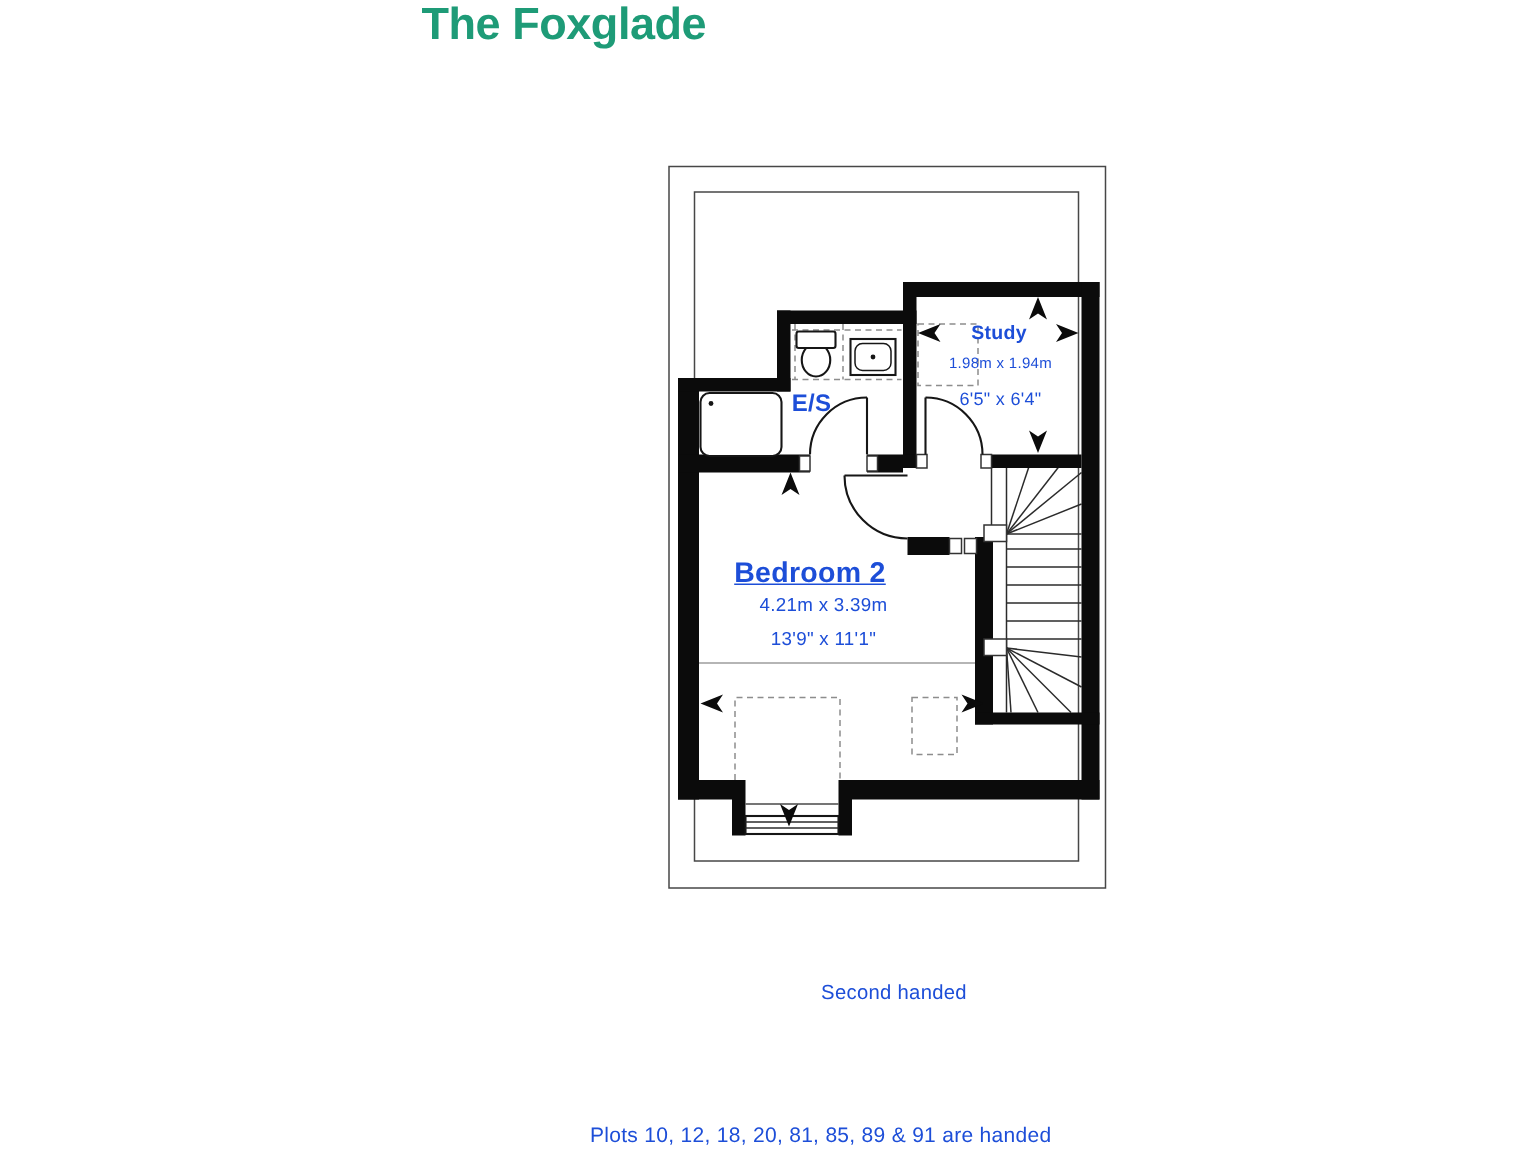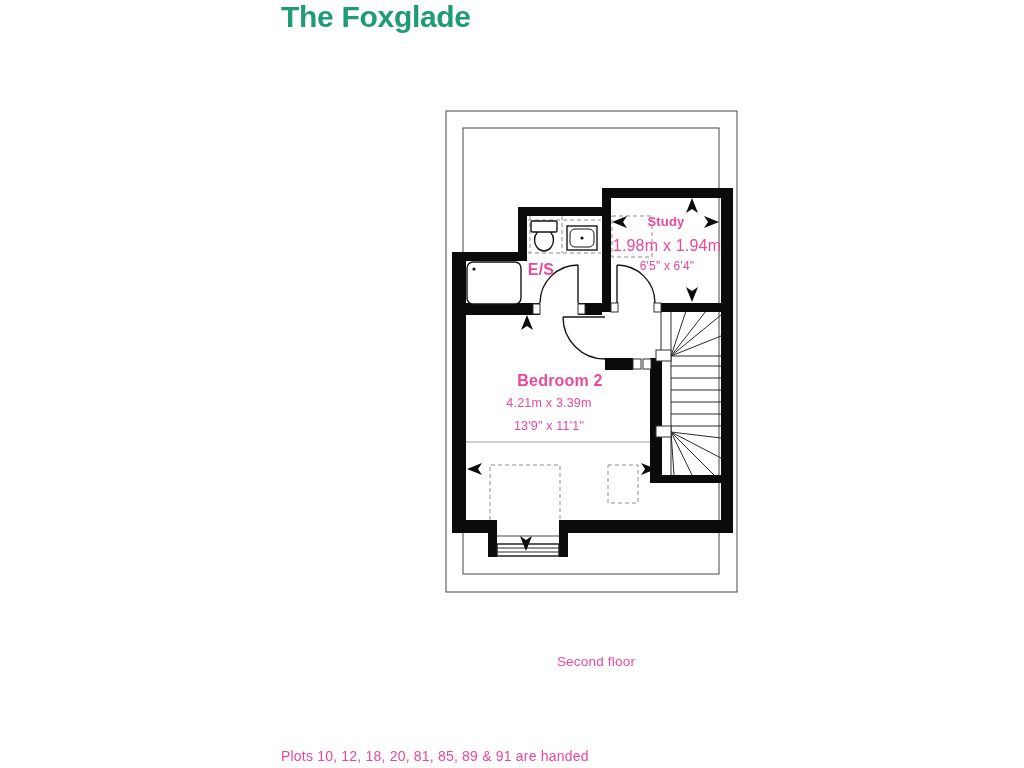--- a/index.html
+++ b/index.html
@@ -9,7 +9,7 @@
   }
   #plan-svg{position:absolute;left:0;top:0;}
   .lbl{
-    position:absolute;color:#ec4899;text-align:center;
+    position:absolute;color:#1d4ed8;text-align:center;
     font-family:"Liberation Sans",sans-serif;letter-spacing:.2px;white-space:nowrap;
   }
   .bold{font-weight:700;}

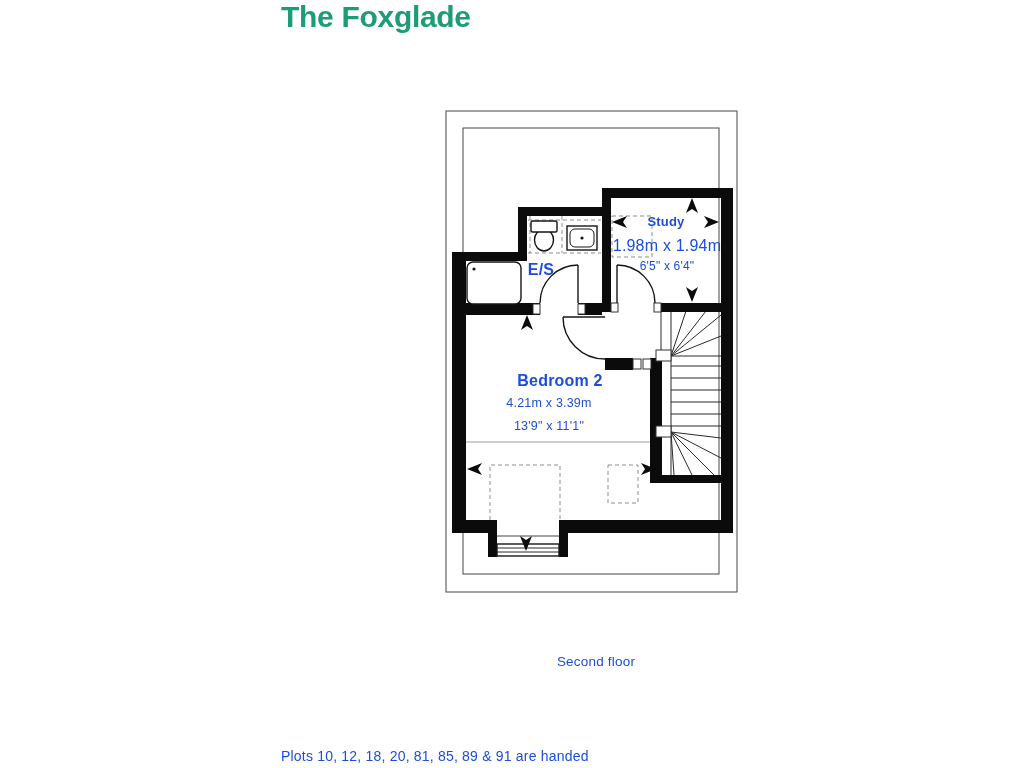--- a/index.html
+++ b/index.html
@@ -18,7 +18,7 @@
     font-size:30px;font-weight:700;color:#1e9b77;letter-spacing:-0.3px;
   }
   #study-name{left:596px;top:214px;width:140px;font-size:13px;}
-  #study-metric{left:612px;top:237px;width:110px;font-size:16px;text-align:center;}
+  #study-metric{left:612px;top:237px;width:110px;font-size:10px;text-align:center;}
   #study-imperial{left:612px;top:259px;width:110px;font-size:12px;}
   #es-name{left:524px;top:261px;width:34px;font-size:16px;}
   #bed-name{left:500px;top:372px;width:120px;font-size:16px;}

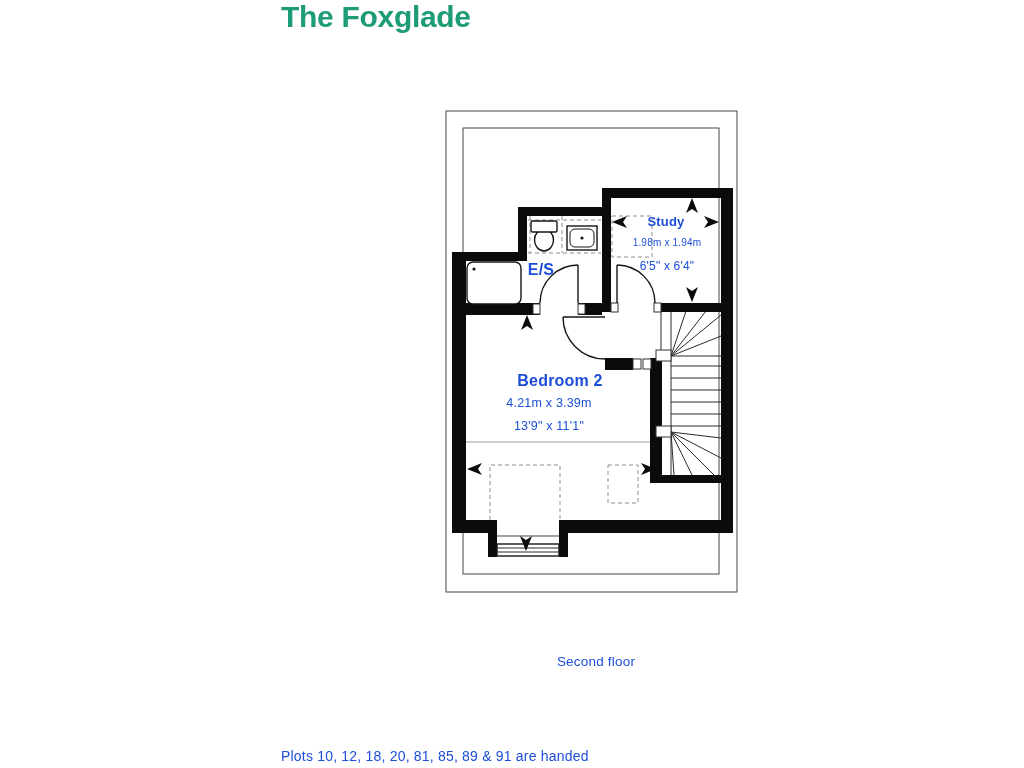--- a/index.html
+++ b/index.html
@@ -21,7 +21,7 @@
   #study-metric{left:612px;top:237px;width:110px;font-size:10px;text-align:center;}
   #study-imperial{left:612px;top:259px;width:110px;font-size:12px;}
   #es-name{left:524px;top:261px;width:34px;font-size:16px;}
-  #bed-name{left:500px;top:372px;width:120px;font-size:16px;}
+  #bed-name{left:480px;top:372px;width:120px;font-size:19px;text-decoration:underline;}
   #bed-metric{left:484px;top:396px;width:130px;font-size:12.5px;text-align:center;}
   #bed-imperial{left:484px;top:419px;width:130px;font-size:12.5px;}
   #floor-caption{left:536px;top:654px;width:120px;font-size:13.5px;}

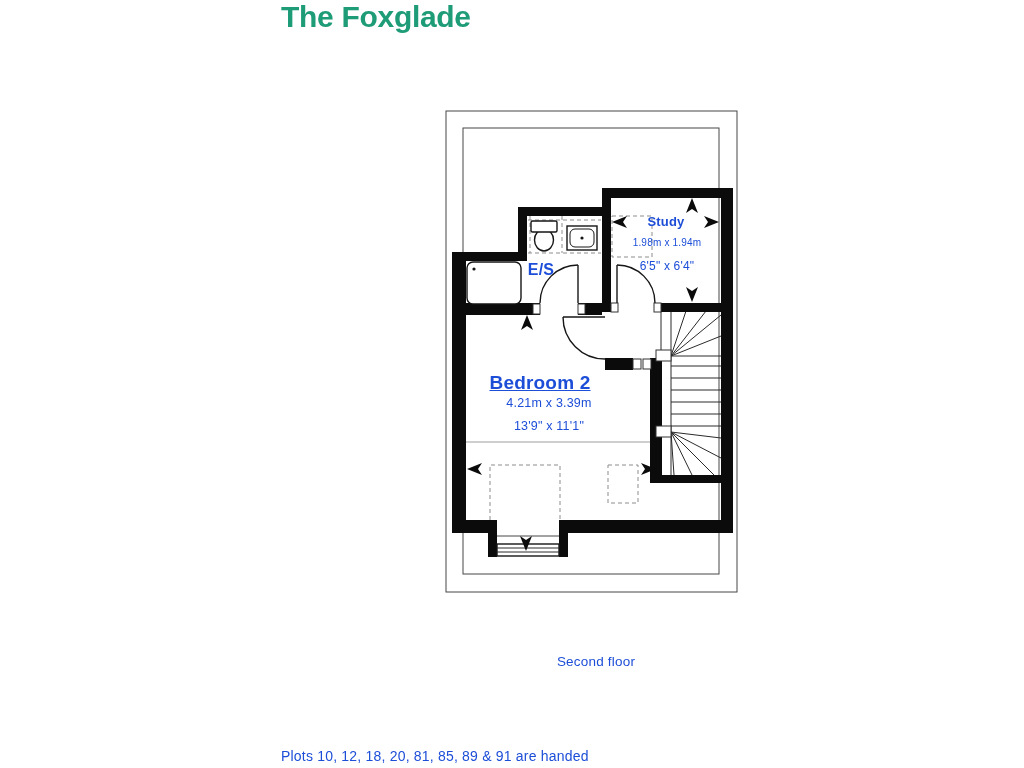--- a/index.html
+++ b/index.html
@@ -171,7 +171,7 @@
   <div id="bed-metric" class="lbl">4.21m x 3.39m</div>
   <div id="bed-imperial" class="lbl">13'9" x 11'1"</div>
 
-  <div id="floor-caption" class="lbl">Second floor</div>
+  <div id="floor-caption" class="lbl">Second handed</div>
   <div id="plan-note" class="lbl">Plots 10, 12, 18, 20, 81, 85, 89 &amp; 91 are handed</div>
 </div>
 

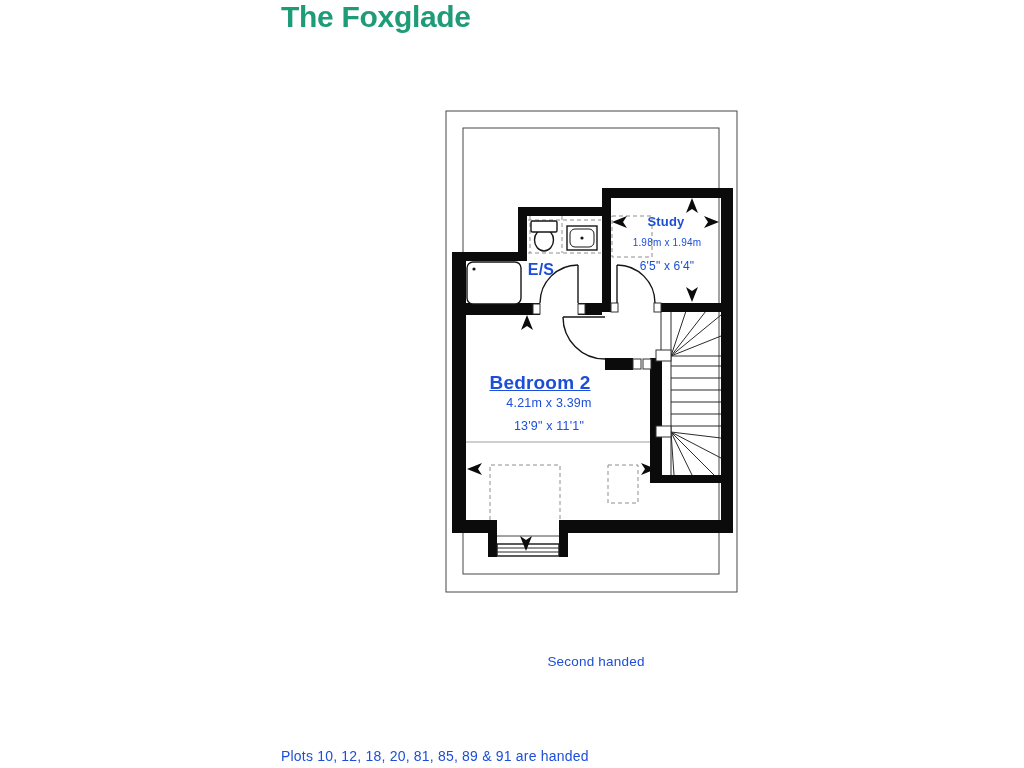--- a/index.html
+++ b/index.html
@@ -25,7 +25,7 @@
   #bed-metric{left:484px;top:396px;width:130px;font-size:12.5px;text-align:center;}
   #bed-imperial{left:484px;top:419px;width:130px;font-size:12.5px;}
   #floor-caption{left:536px;top:654px;width:120px;font-size:13.5px;}
-  #plan-note{left:281px;top:748px;width:420px;text-align:left;font-size:14px;}
+  #plan-note{left:281px;top:748px;width:420px;text-align:right;font-size:14px;}
   svg .wall{fill:#0b0b0b;stroke:none;}
   svg .thin{stroke:#474747;stroke-width:1;fill:none;}
   svg .tread{stroke:#2b2b2b;stroke-width:1;fill:none;}

